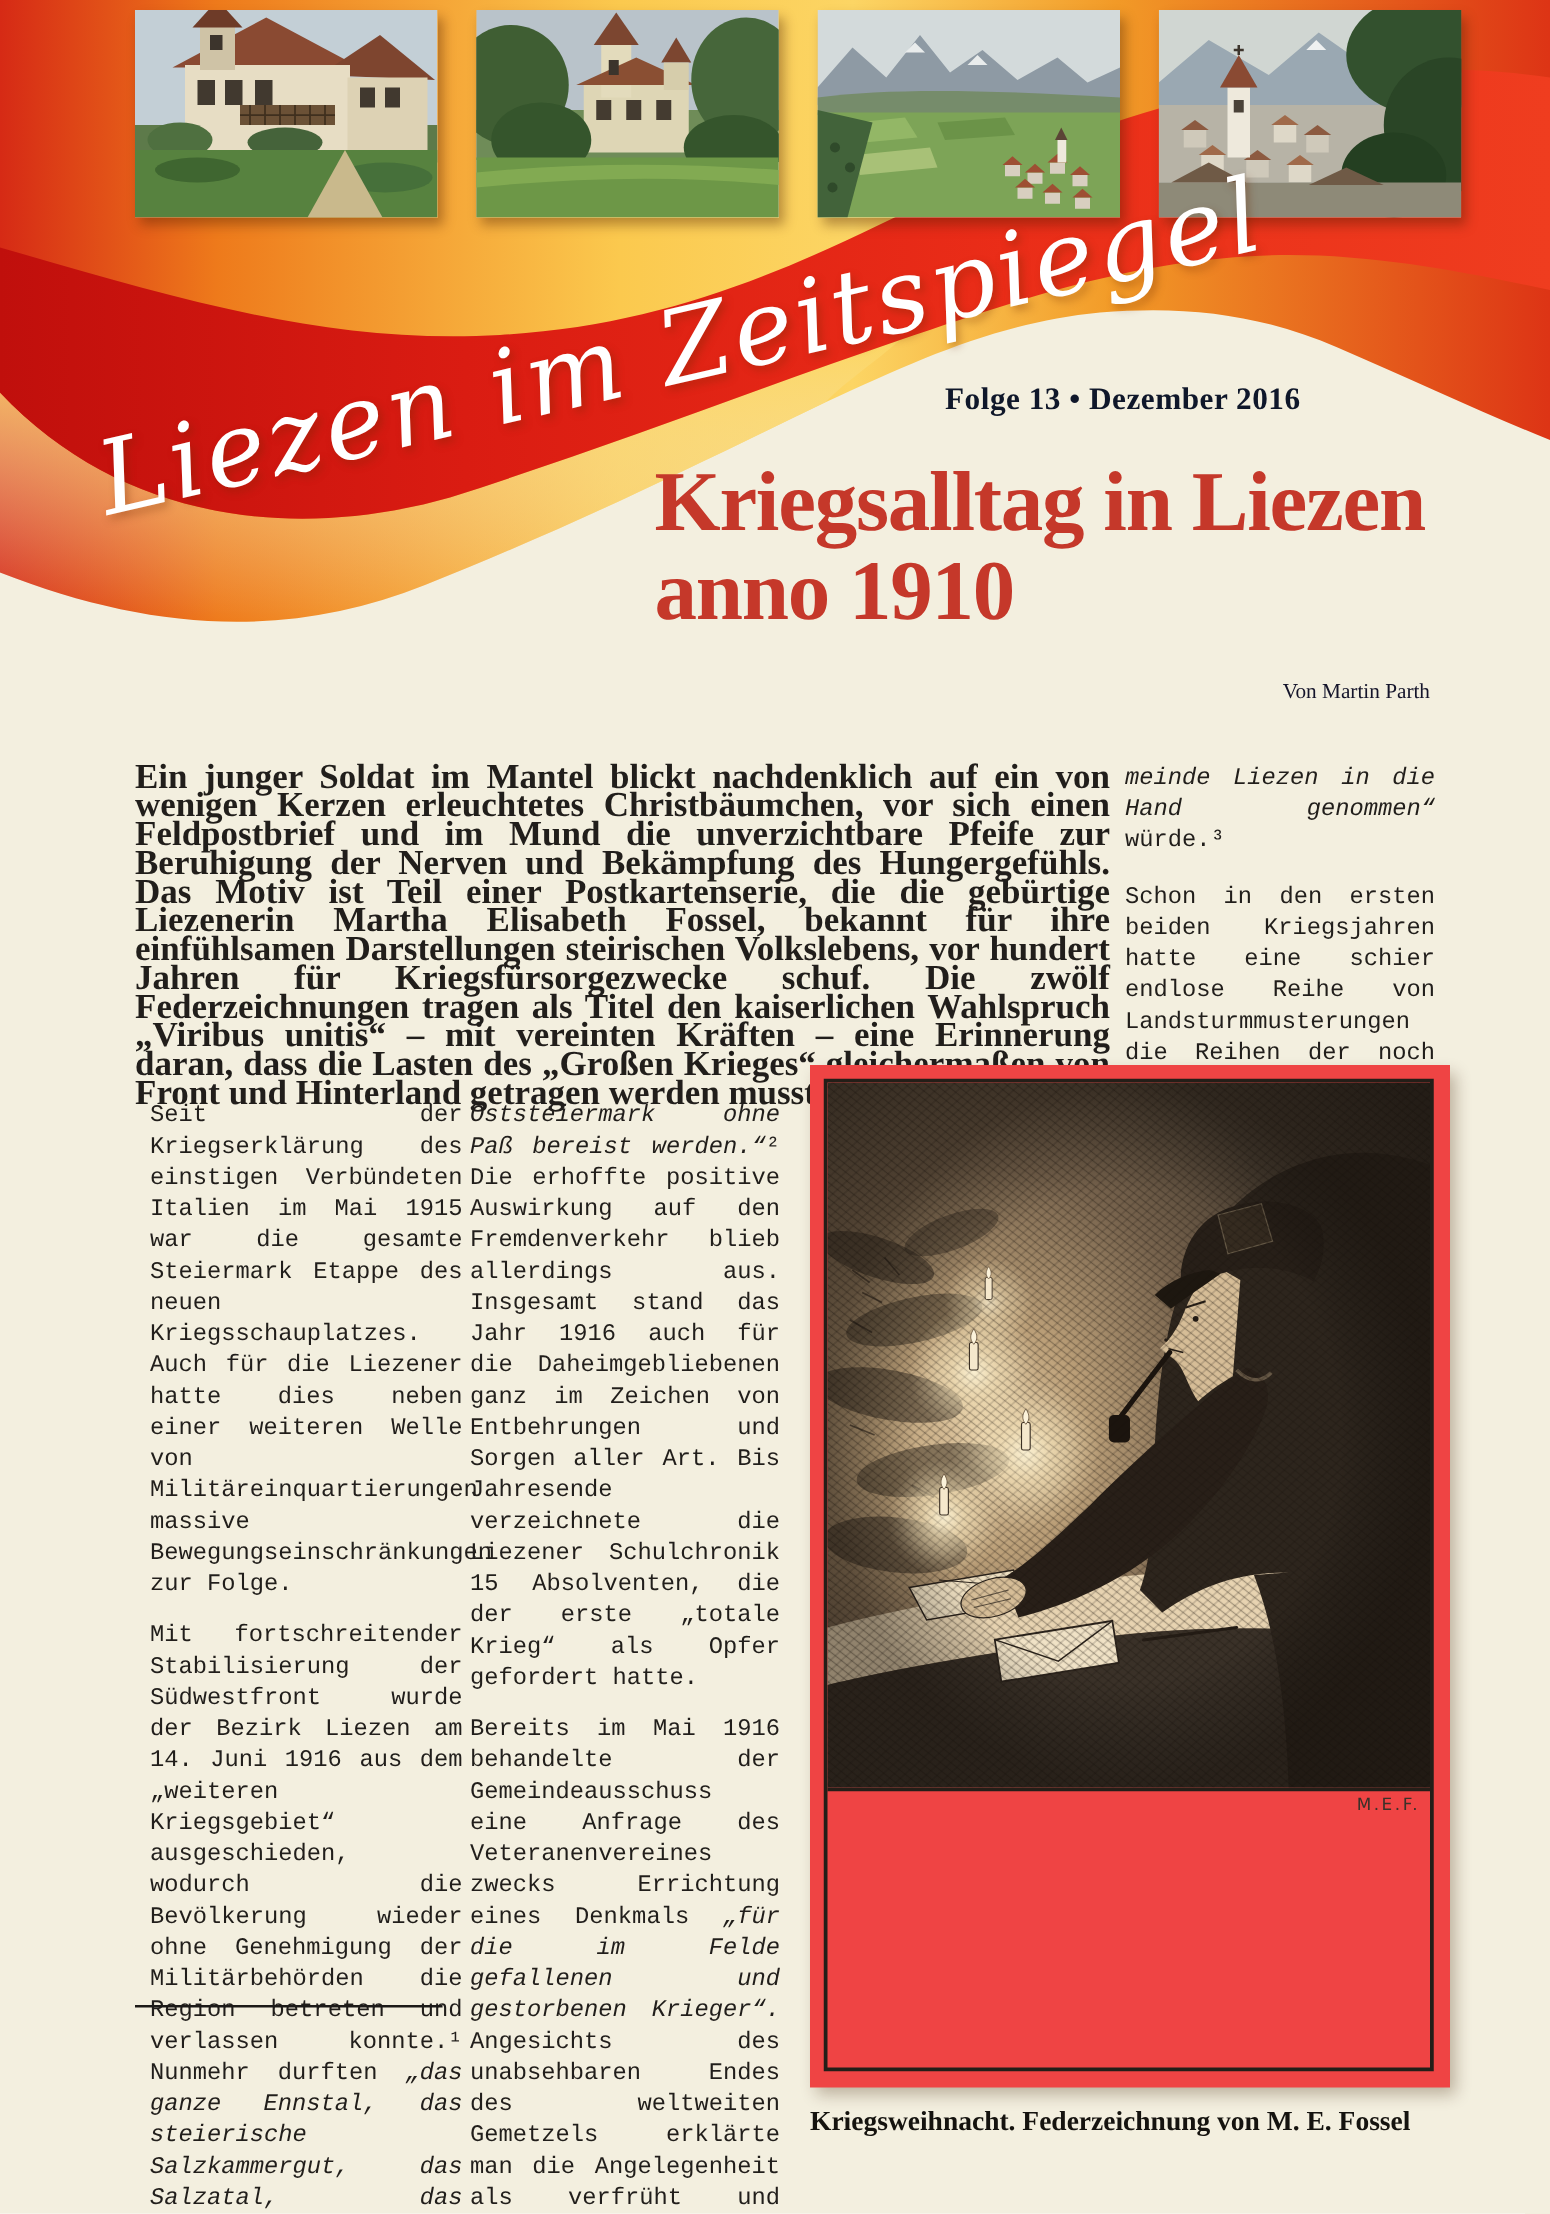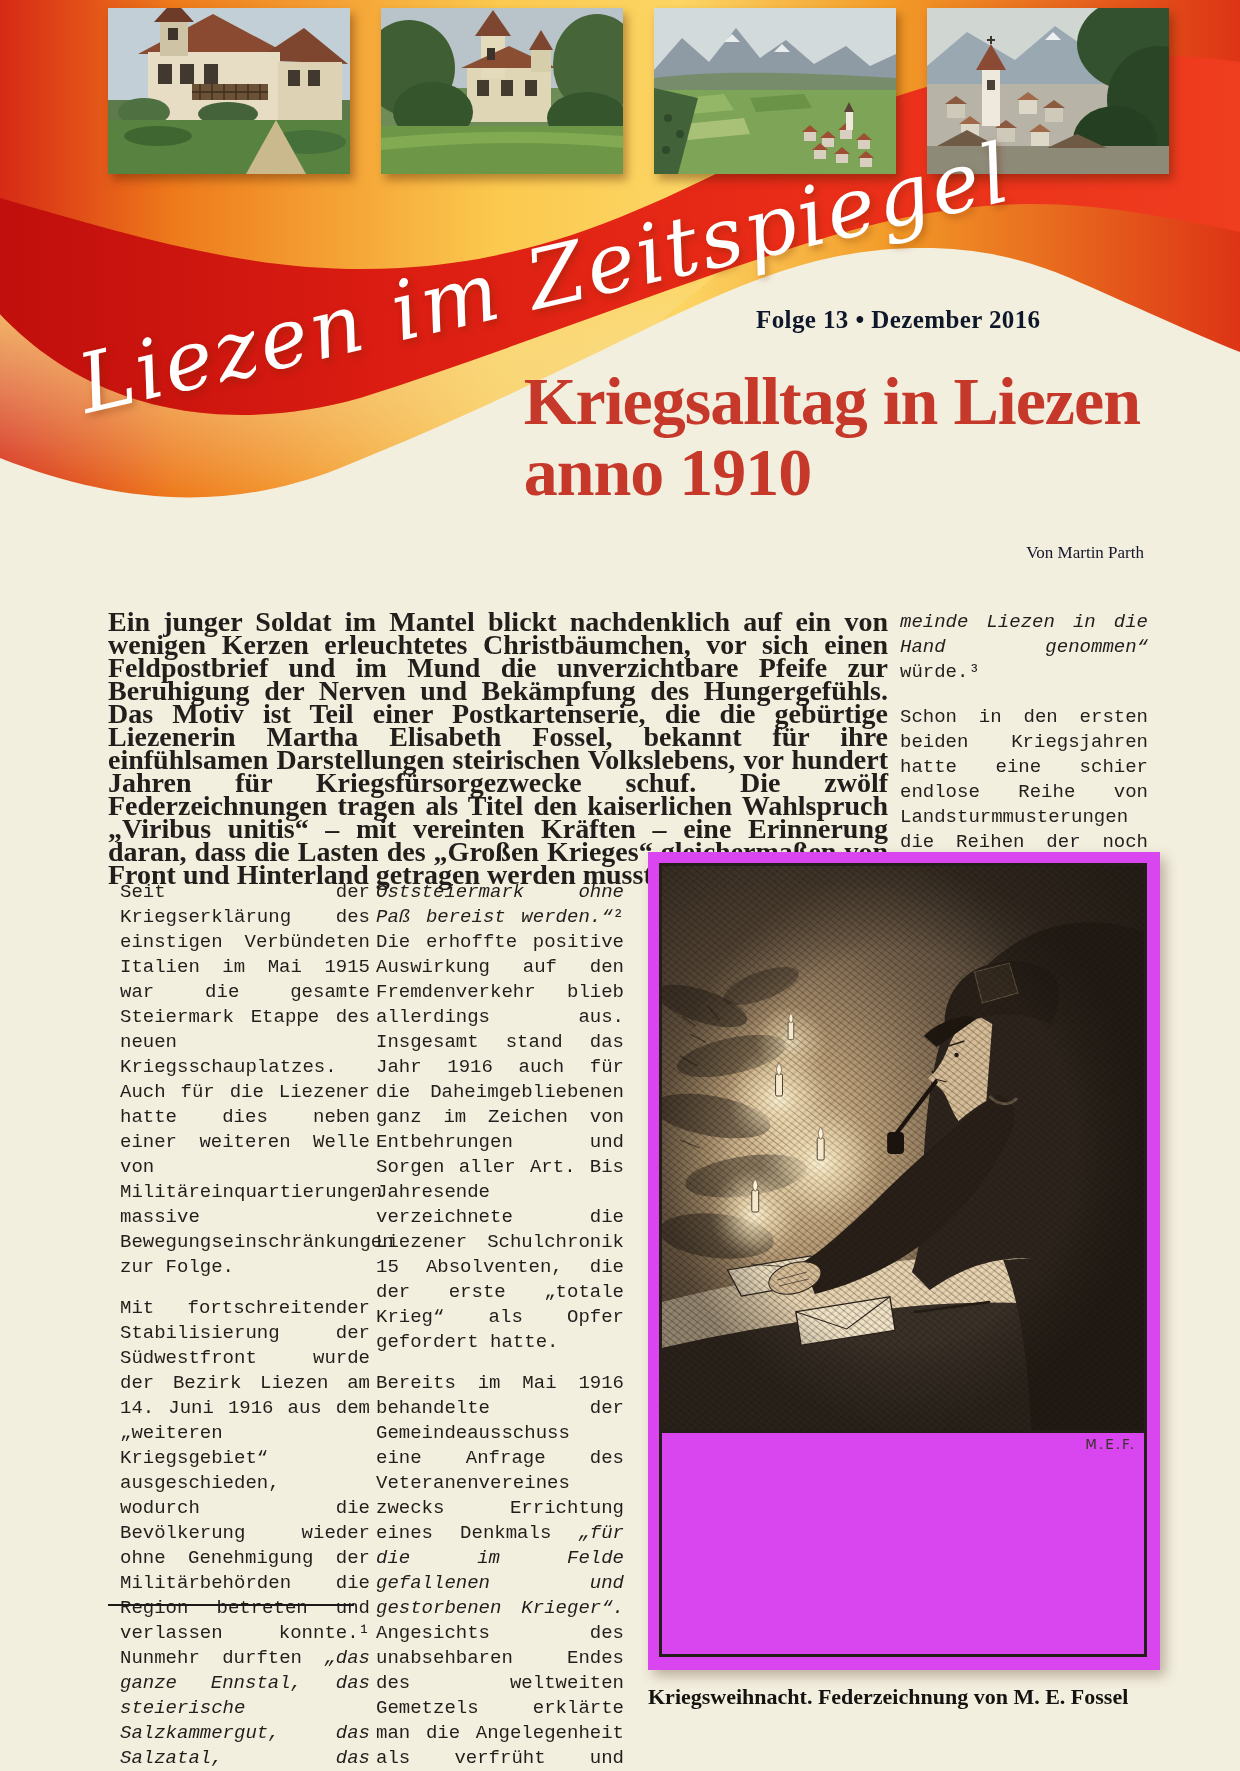--- a/index.html
+++ b/index.html
@@ -43,7 +43,7 @@
 
   
   .postcard{position:absolute;left:648px;top:852px;width:512px;height:818px;z-index:2;
-      background:#d946ef;box-shadow:5px 6px 12px rgba(60,30,0,.3);}
+      background:#ef4444;box-shadow:5px 6px 12px rgba(60,30,0,.3);}
   .pc-frame{position:absolute;left:11px;top:11px;right:13px;bottom:13px;
       border:3px solid #241e18;}
   .pc-frame svg{display:block;width:100%;height:564px;border-bottom:3px solid #241e18;}

